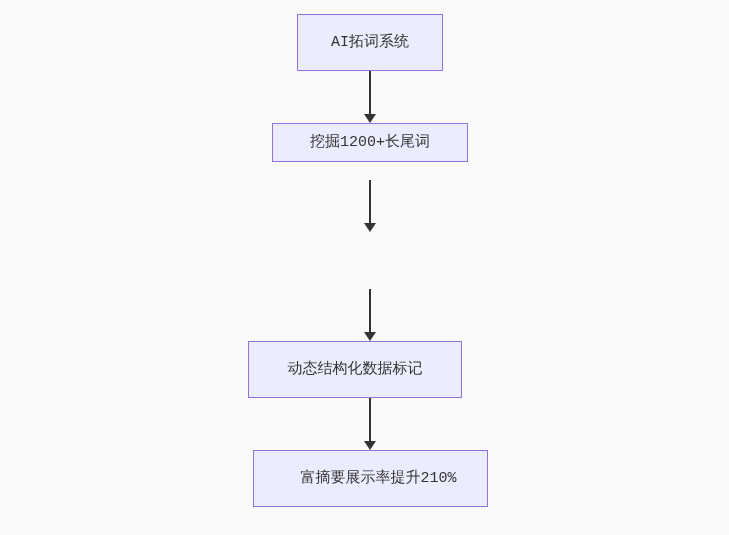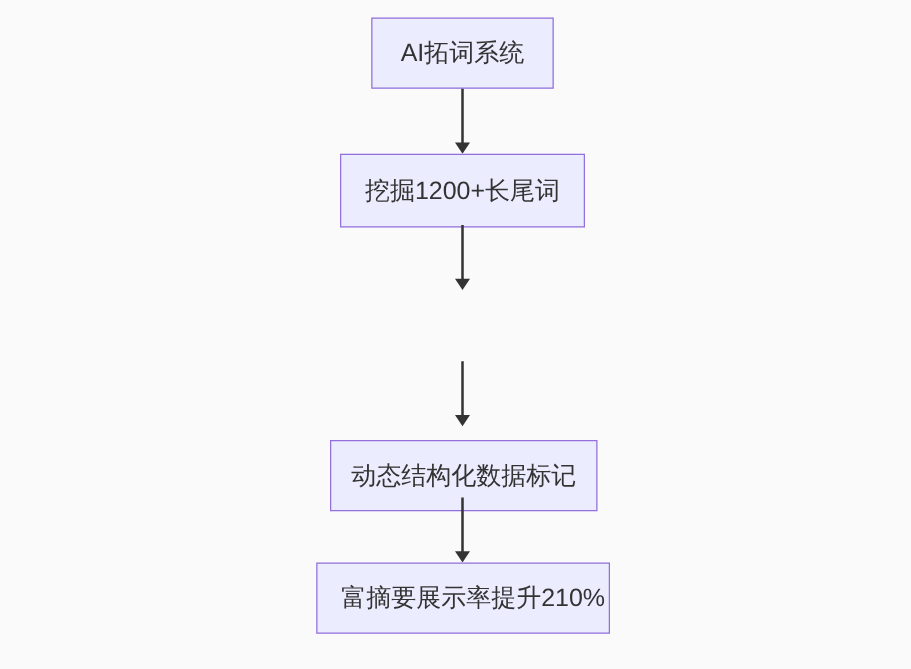--- a/index.html
+++ b/index.html
@@ -20,12 +20,13 @@
     background: #ECECFF;
     border: 1px solid #9370DB;
     color: #333333;
-    font-size: 20px;
+    font-size: 15px;
     display: flex;
     align-items: center;
     justify-content: center;
     text-align: right;
     line-height: 1.2;
+    font-family: Liberation Mono, monospace;
   }
   .node-1 { left: 297px; top: 14px;  width: 146px; height: 57px; }
   .node-2 { left: 272px; top: 123px; width: 196px; height: 59px; }

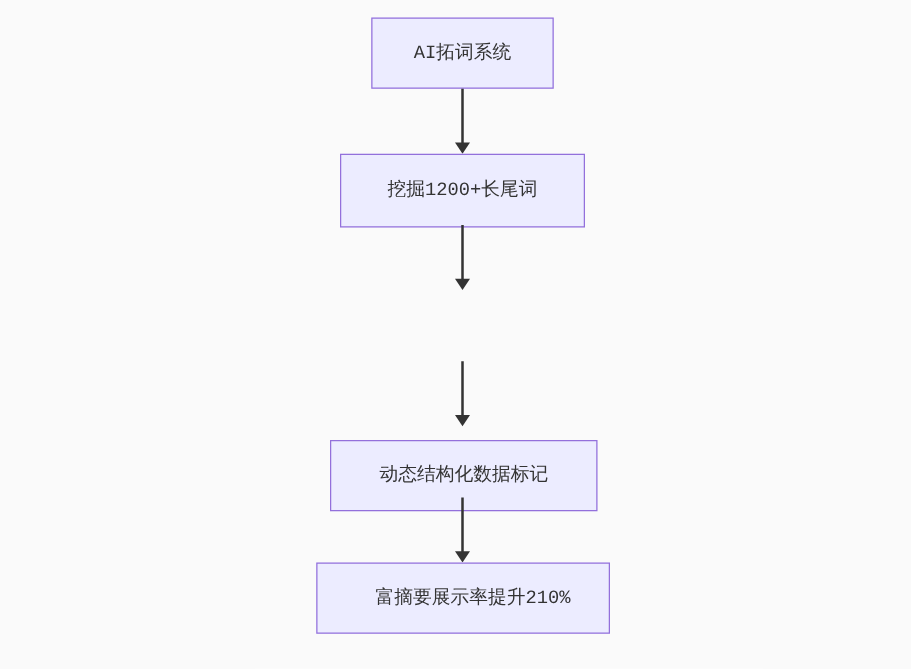--- a/index.html
+++ b/index.html
@@ -29,7 +29,7 @@
     font-family: Liberation Mono, monospace;
   }
   .node-1 { left: 297px; top: 14px;  width: 146px; height: 57px; }
-  .node-2 { left: 272px; top: 123px; width: 196px; height: 59px; }
+  .node-2 { left: 272px; top: 123px; width: 196px; height: 39px; }
   .node-3 { left: 261px; top: 232px; width: 221px; height: 57px; }
   .node-4 { left: 264px; top: 341px; width: 214px; height: 57px; margin-top: 11px; }
   .node-5 { left: 253px; top: 450px; width: 235px; height: 57px; padding-left: 16px; }

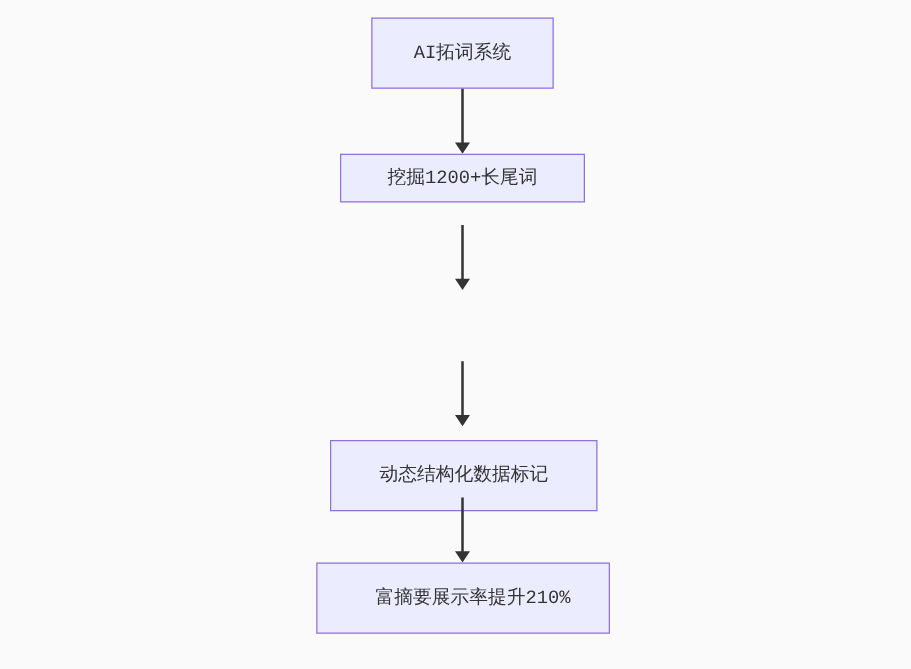--- a/index.html
+++ b/index.html
@@ -31,7 +31,7 @@
   .node-1 { left: 297px; top: 14px;  width: 146px; height: 57px; }
   .node-2 { left: 272px; top: 123px; width: 196px; height: 39px; }
   .node-3 { left: 261px; top: 232px; width: 221px; height: 57px; }
-  .node-4 { left: 264px; top: 341px; width: 214px; height: 57px; margin-top: 11px; }
+  .node-4 { left: 248px; top: 341px; width: 214px; height: 57px; }
   .node-5 { left: 253px; top: 450px; width: 235px; height: 57px; padding-left: 16px; }
 
   .edge {

